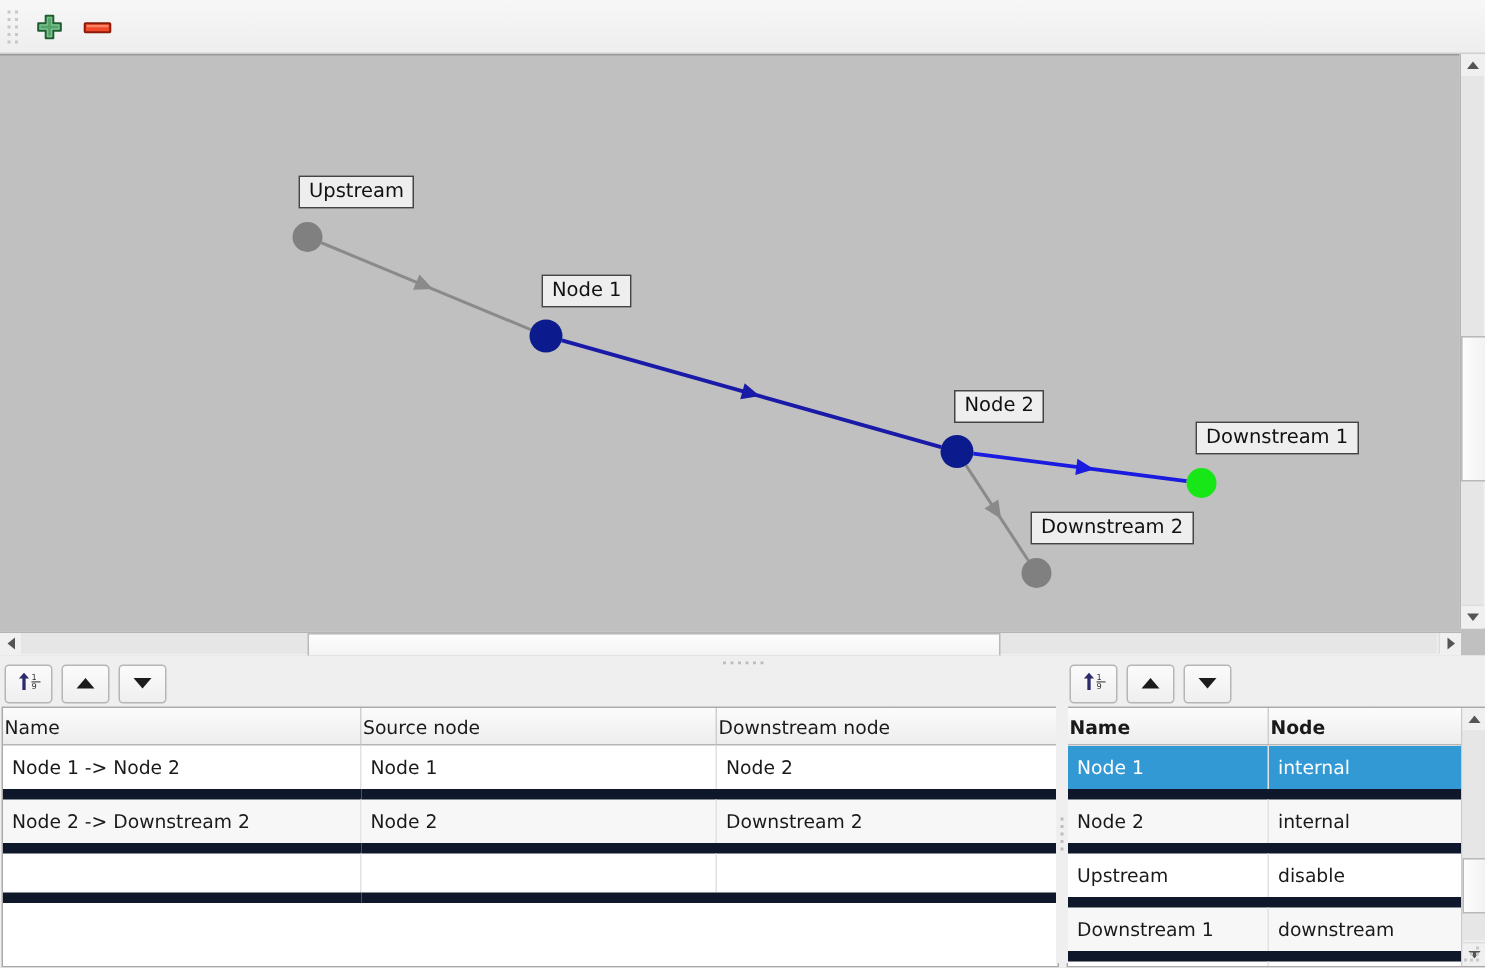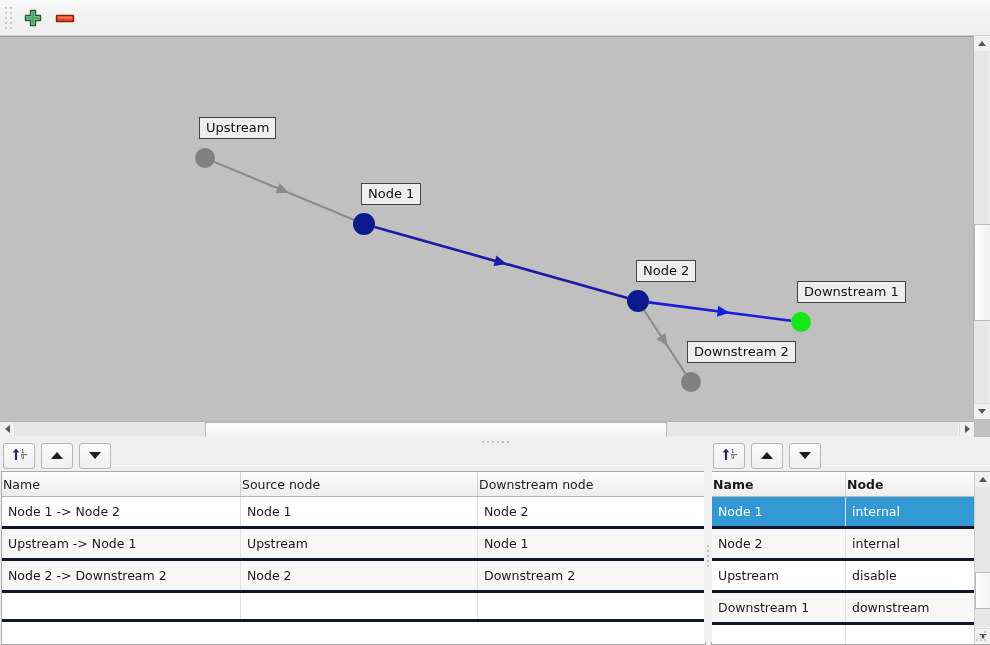--- a/index.html
+++ b/index.html
@@ -99,7 +99,7 @@
   table.tbl.bold-head th { font-weight: bold; }
   table.tbl td {
     border-right: 1px solid #e2e2e2;
-    border-bottom: 3px solid #0f172a;
+    border-bottom: 7px solid #0f172a;
     height: 29px;
     padding: 0 6px;
     font-size: 12.5px;

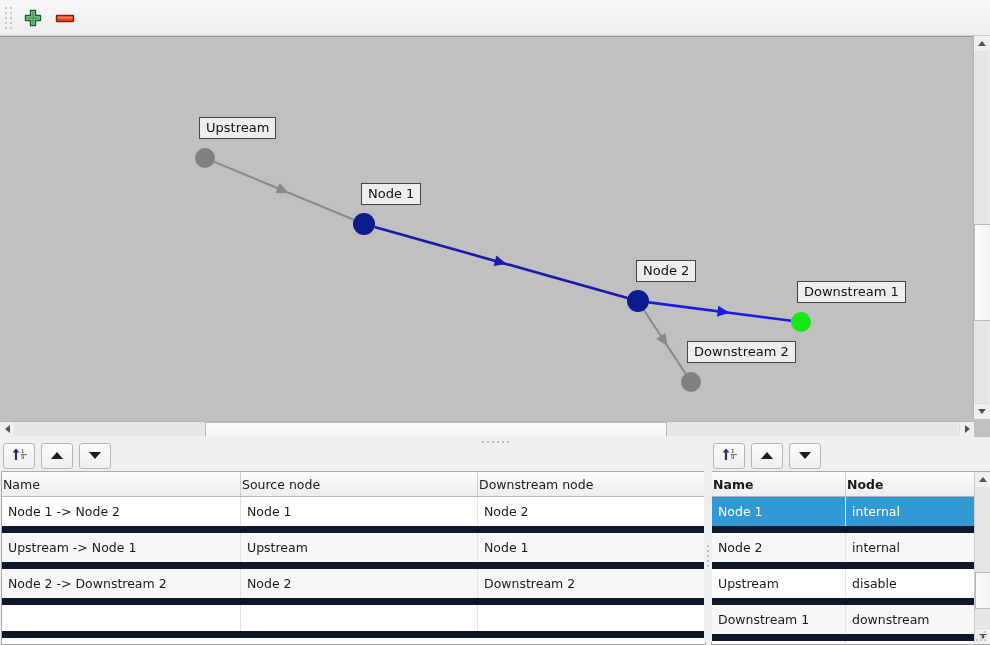--- a/index.html
+++ b/index.html
@@ -287,11 +287,6 @@
               <td>Node 2</td>
             </tr>
             <tr class="alt">
-              <td>Upstream -&gt; Node 1</td>
-              <td>Upstream</td>
-              <td>Node 1</td>
-            </tr>
-            <tr class="alt">
               <td>Node 2 -&gt; Downstream 2</td>
               <td>Node 2</td>
               <td>Downstream 2</td>

